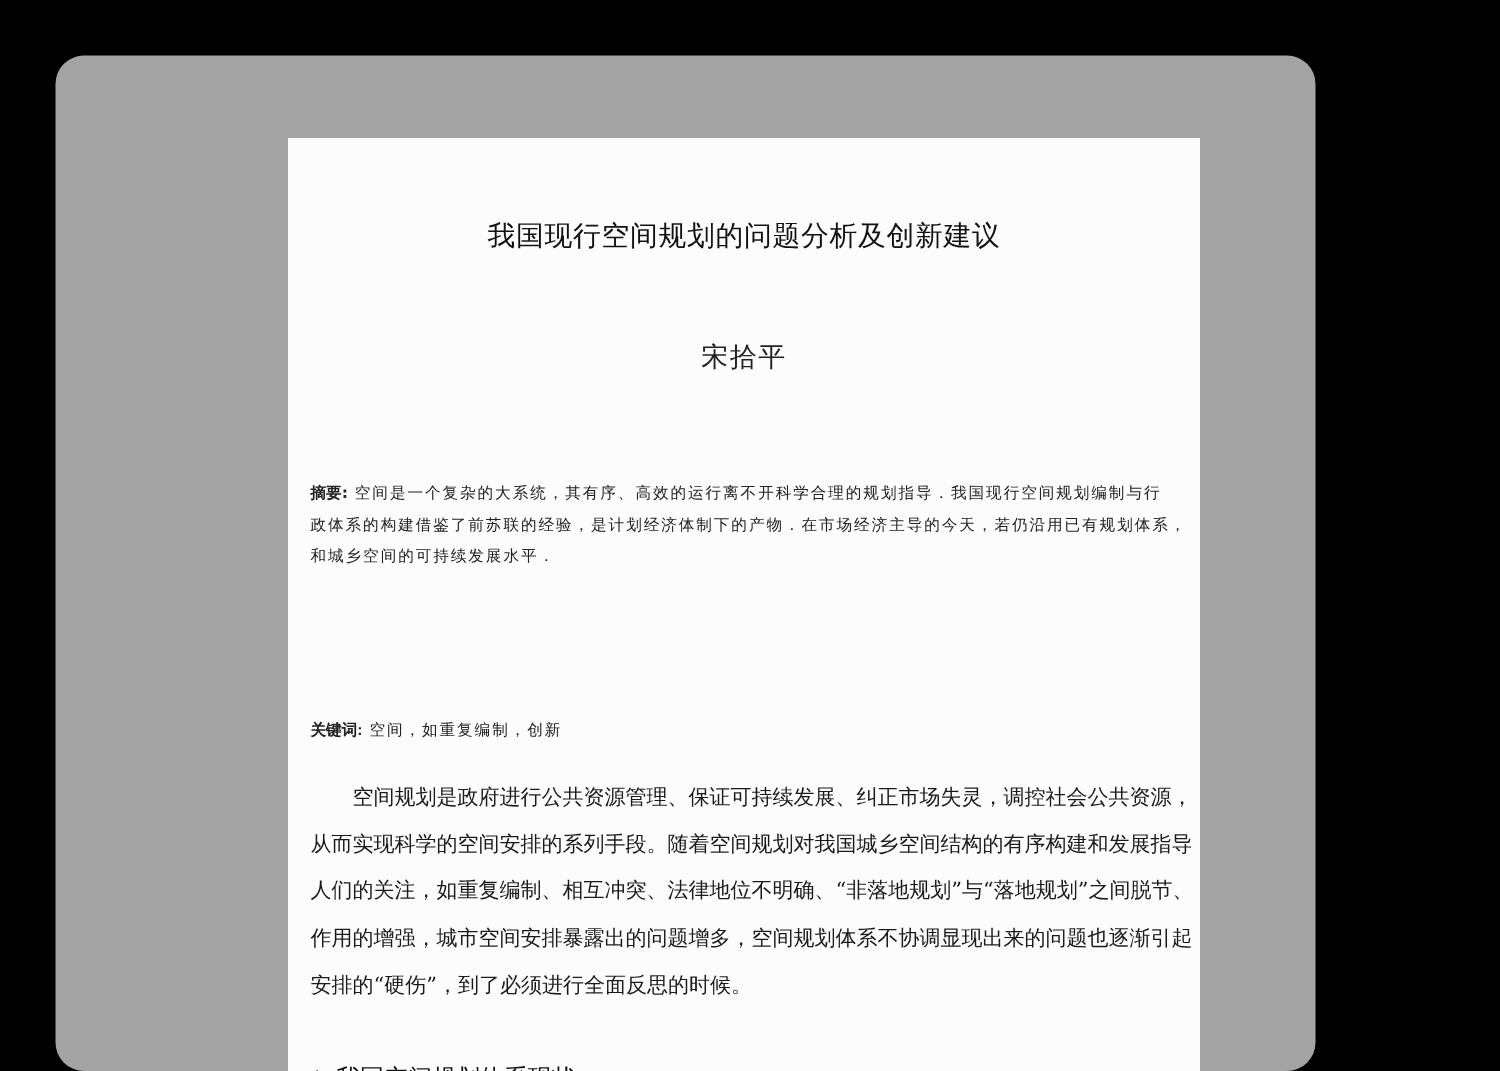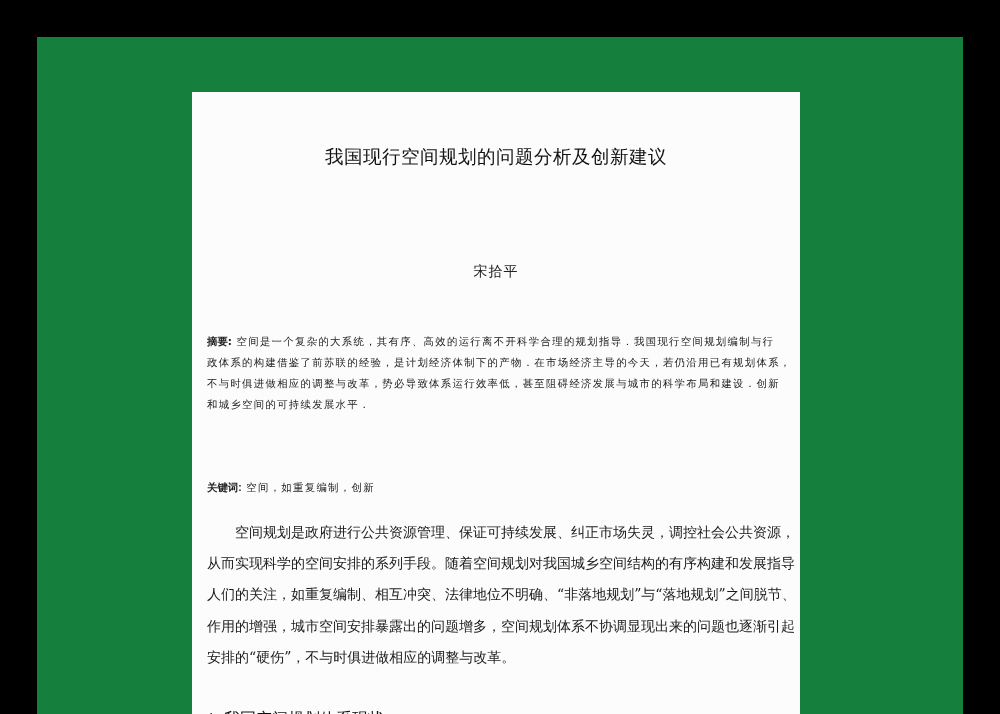--- a/index.html
+++ b/index.html
@@ -20,9 +20,10 @@
     position: absolute;
     left: 37px;
     top: 37px;
-    width: 926px;
+    width: 840px;
     height: 677px;
-    background: #15803d;
+    background: #a3a3a3;
+    border-radius: 19px;
   }
   .content {
     position: absolute;

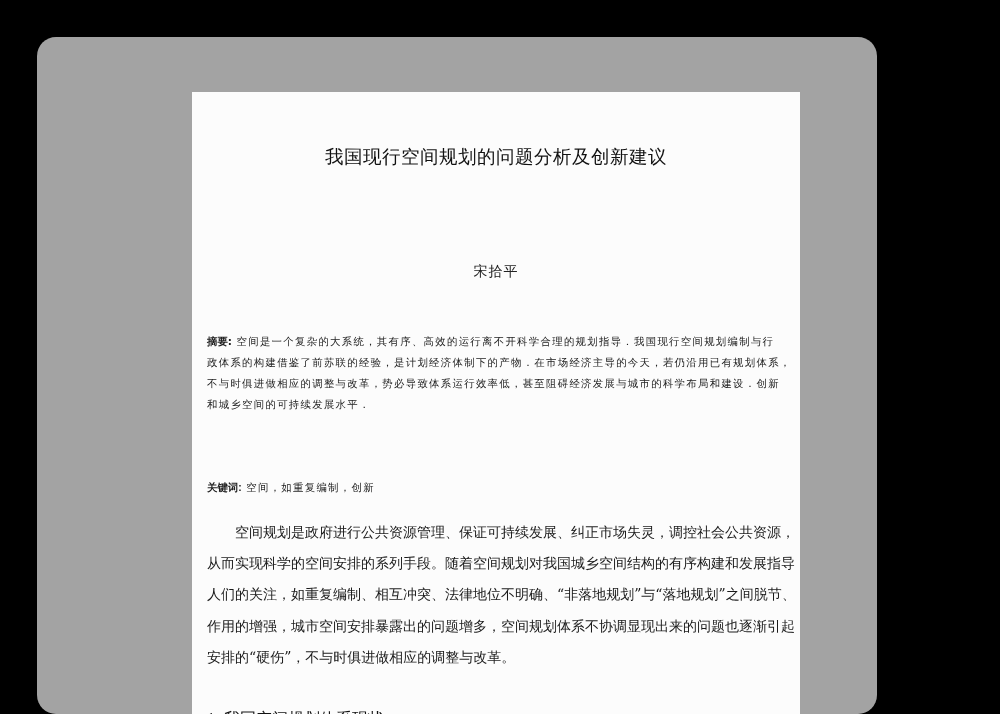--- a/index.html
+++ b/index.html
@@ -53,10 +53,9 @@
     top: 134px;
     width: 608px;
     text-align: center;
-    font-size: 14px;
+    font-size: 18px;
     letter-spacing: 1px;
     color: #222;
-    margin-top: 37px;
   }
   .abstract {
     position: absolute;

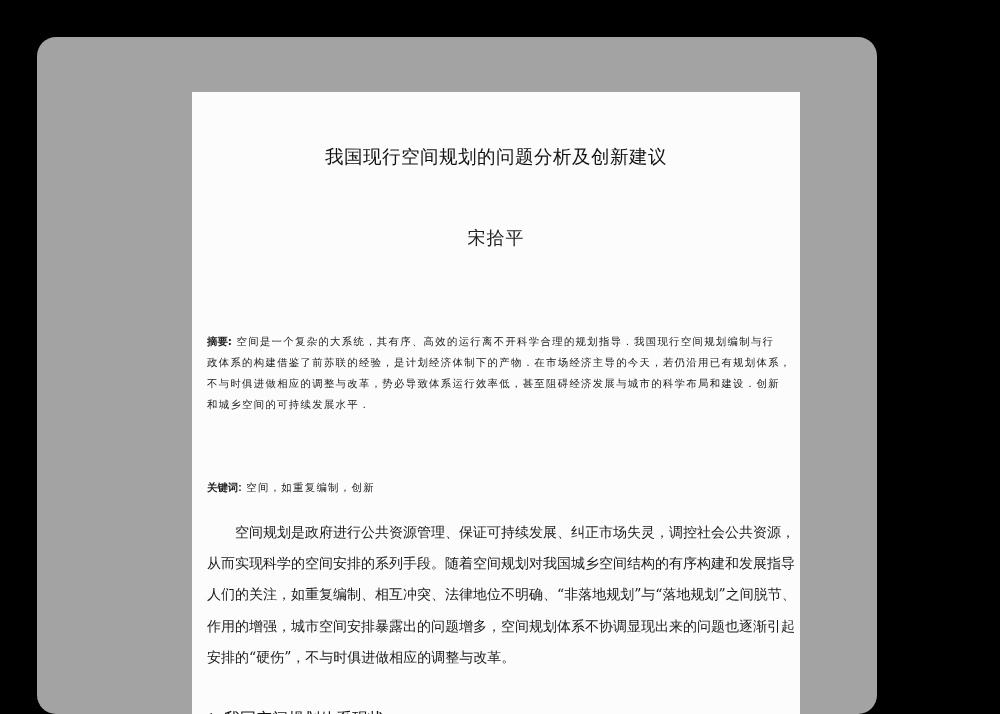--- a/index.html
+++ b/index.html
@@ -67,7 +67,6 @@
     color: #222;
     letter-spacing: 1.3px;
     text-align: justify;
-    margin-top: 12px;
   }
   .abstract .line { display: block; white-space: nowrap; }
   .abstract .label {

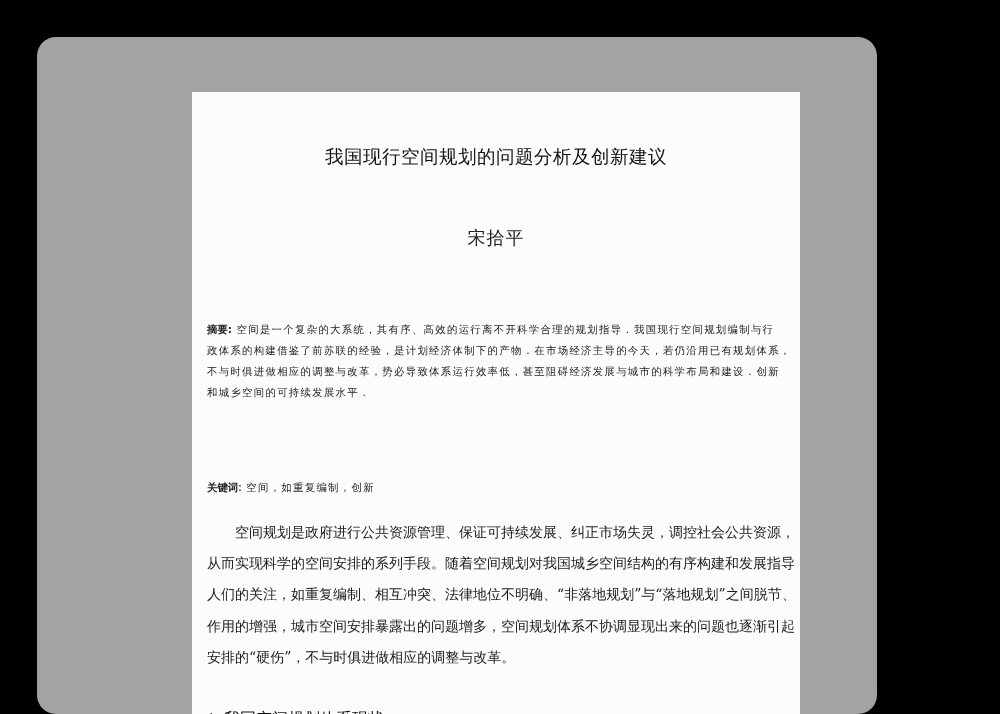--- a/index.html
+++ b/index.html
@@ -128,7 +128,6 @@
       <div class="abstract">
         <span class="line"><span class="label">摘要:</span> <span>空间是一个复杂的大系统，其有序、高效的运行离不开科学合理的规划指导．我国现行空间规划编制与行</span></span>
         <span class="line">政体系的构建借鉴了前苏联的经验，是计划经济体制下的产物．在市场经济主导的今天，若仍沿用已有规划体系，</span>
-        <span class="line">不与时俱进做相应的调整与改革，势必导致体系运行效率低，甚至阻碍经济发展与城市的科学布局和建设．创新</span>
         <span class="line">和城乡空间的可持续发展水平．</span>
       </div>
 

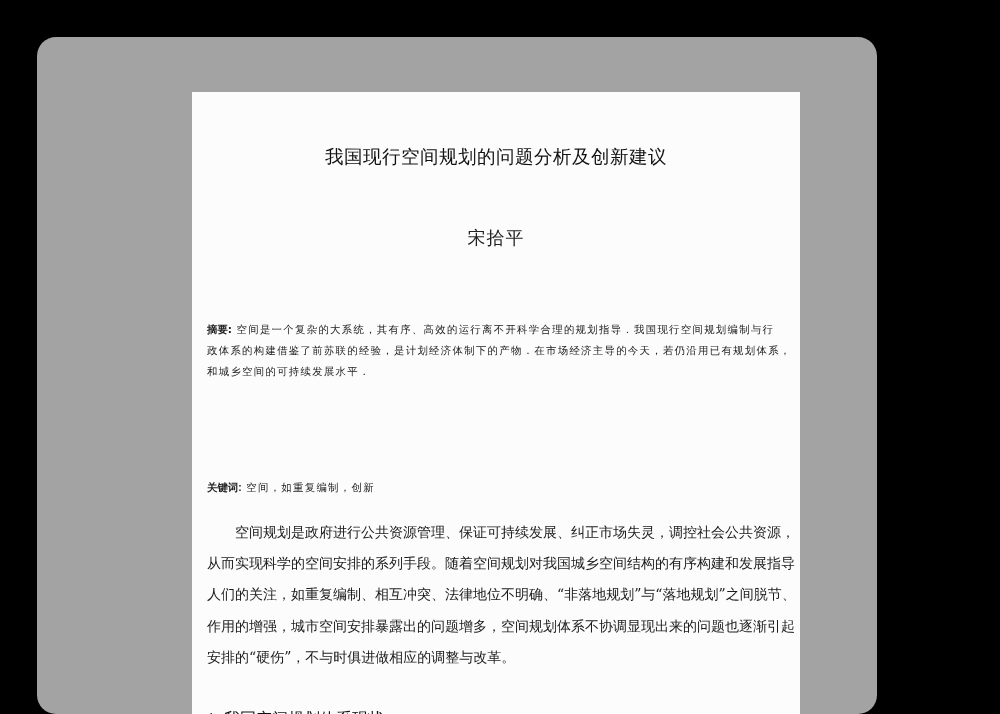--- a/index.html
+++ b/index.html
@@ -141,7 +141,7 @@
         <span class="line">从而实现科学的空间安排的系列手段。随着空间规划对我国城乡空间结构的有序构建和发展指导</span>
         <span class="line">人们的关注，如重复编制、相互冲突、法律地位不明确、“非落地规划”与“落地规划”之间脱节、</span>
         <span class="line">作用的增强，城市空间安排暴露出的问题增多，空间规划体系不协调显现出来的问题也逐渐引起</span>
-        <span class="line">安排的“硬伤”，不与时俱进做相应的调整与改革。</span>
+        <span class="line">安排的“硬伤”，到了必须进行全面反思的时候。</span>
       </div>
 
       <div class="h1">

